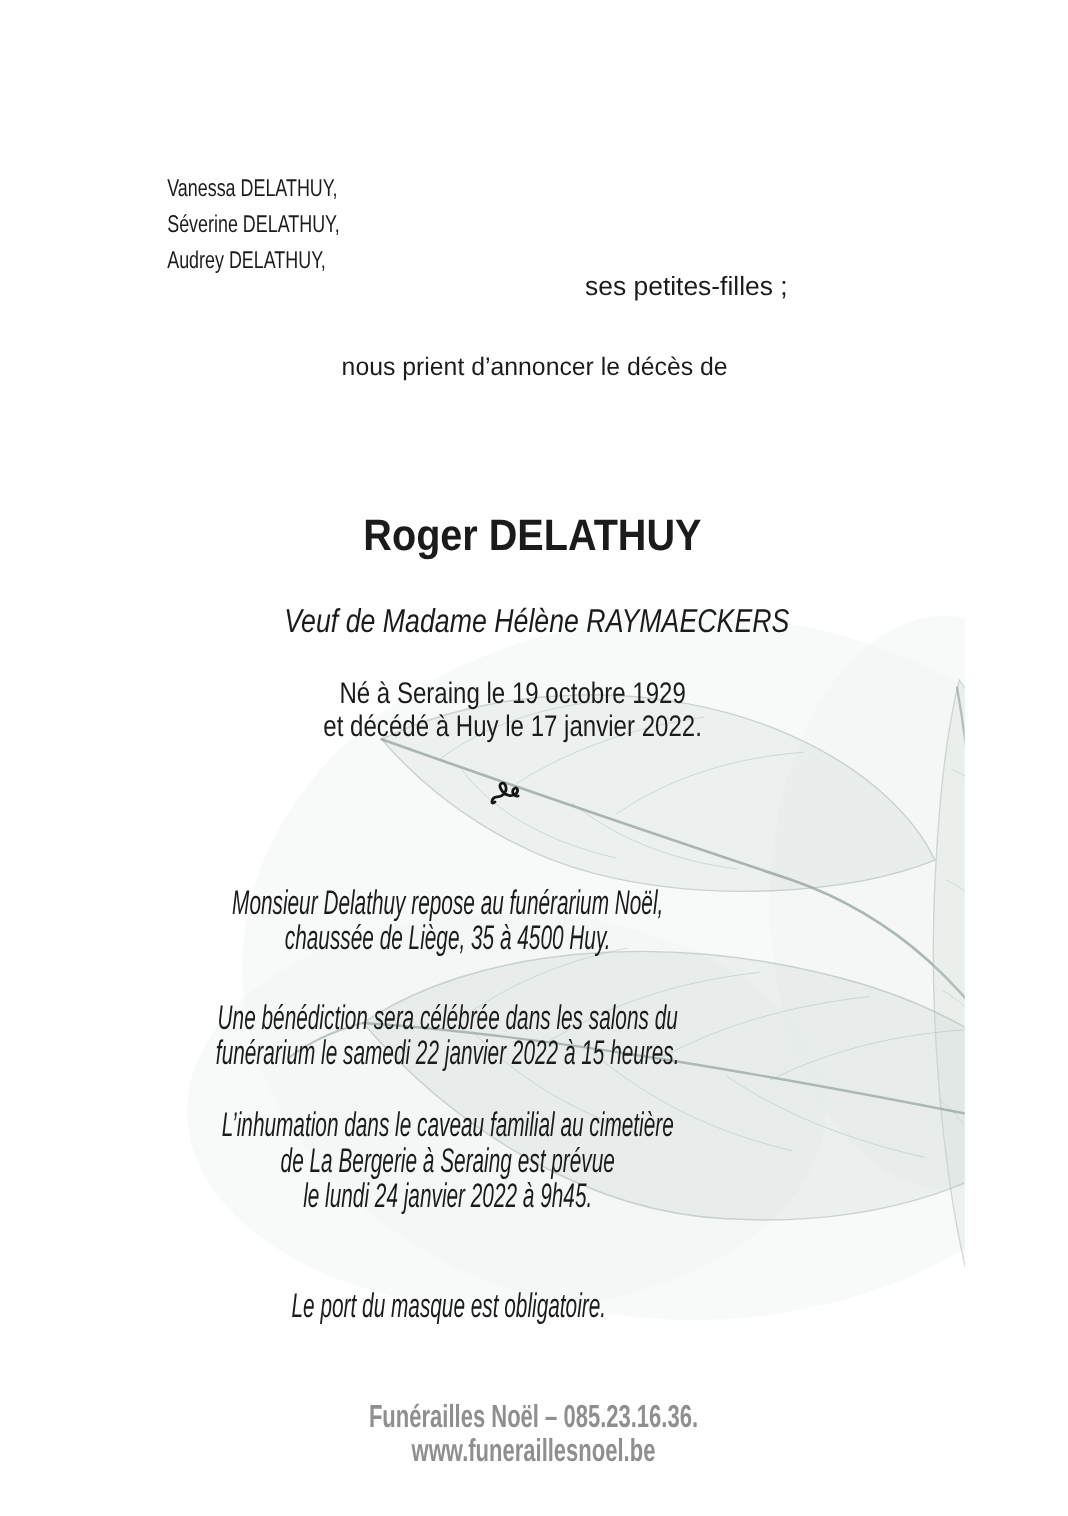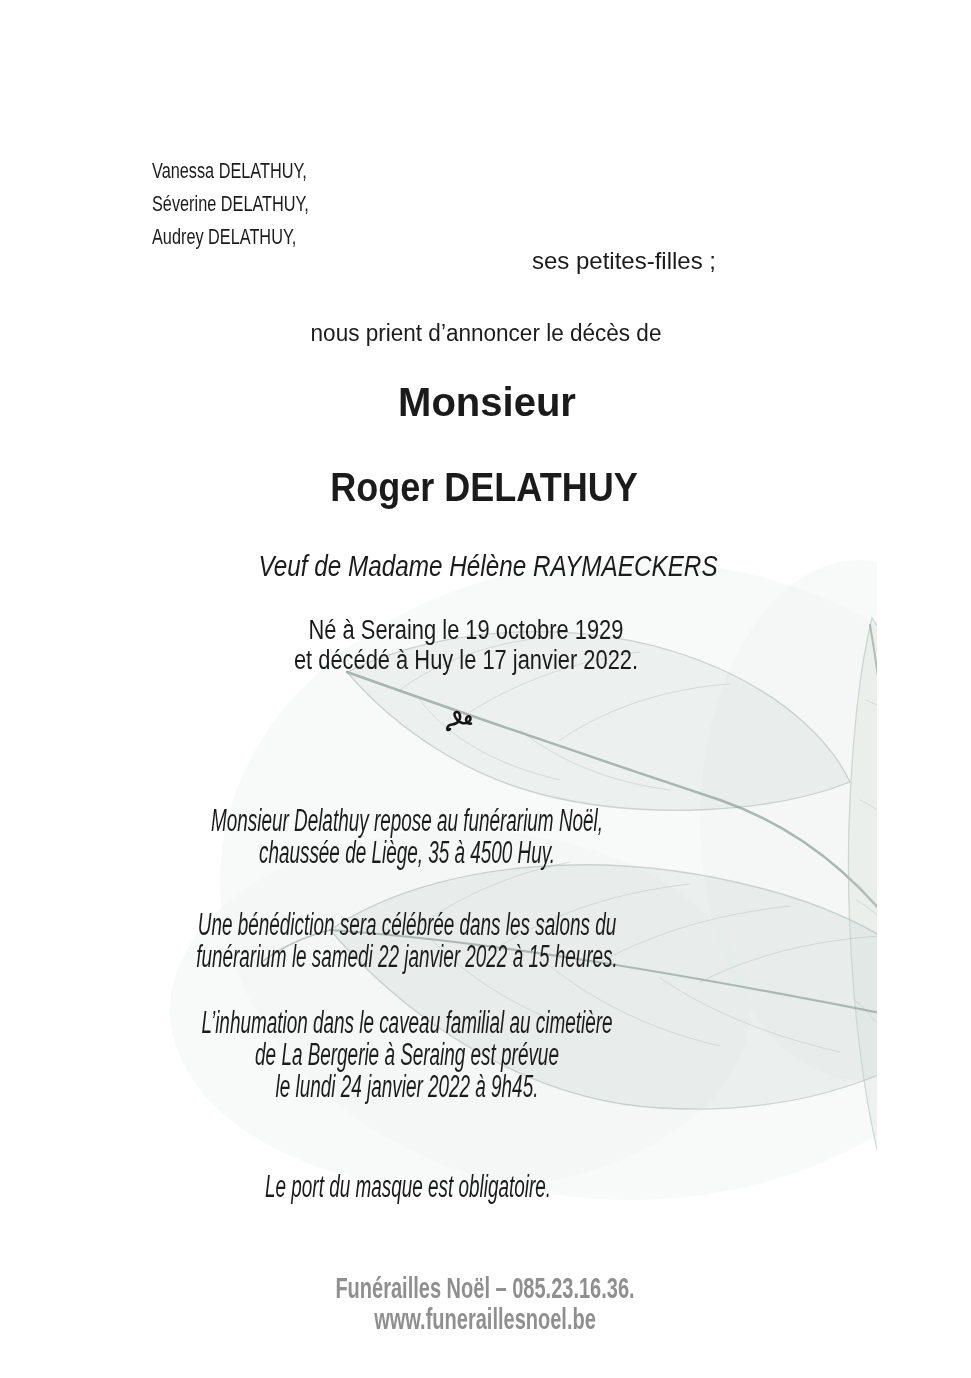--- a/index.html
+++ b/index.html
@@ -68,7 +68,6 @@
 
   <div class="blk center intro">nous prient d’annoncer le décès de</div>
 
-  <h1 class="blk center honorific">Monsieur</h1>
   <h1 class="blk center deceased">Roger DELATHUY</h1>
 
   <div class="blk center widower">Veuf de Madame Hélène RAYMAECKERS</div>

